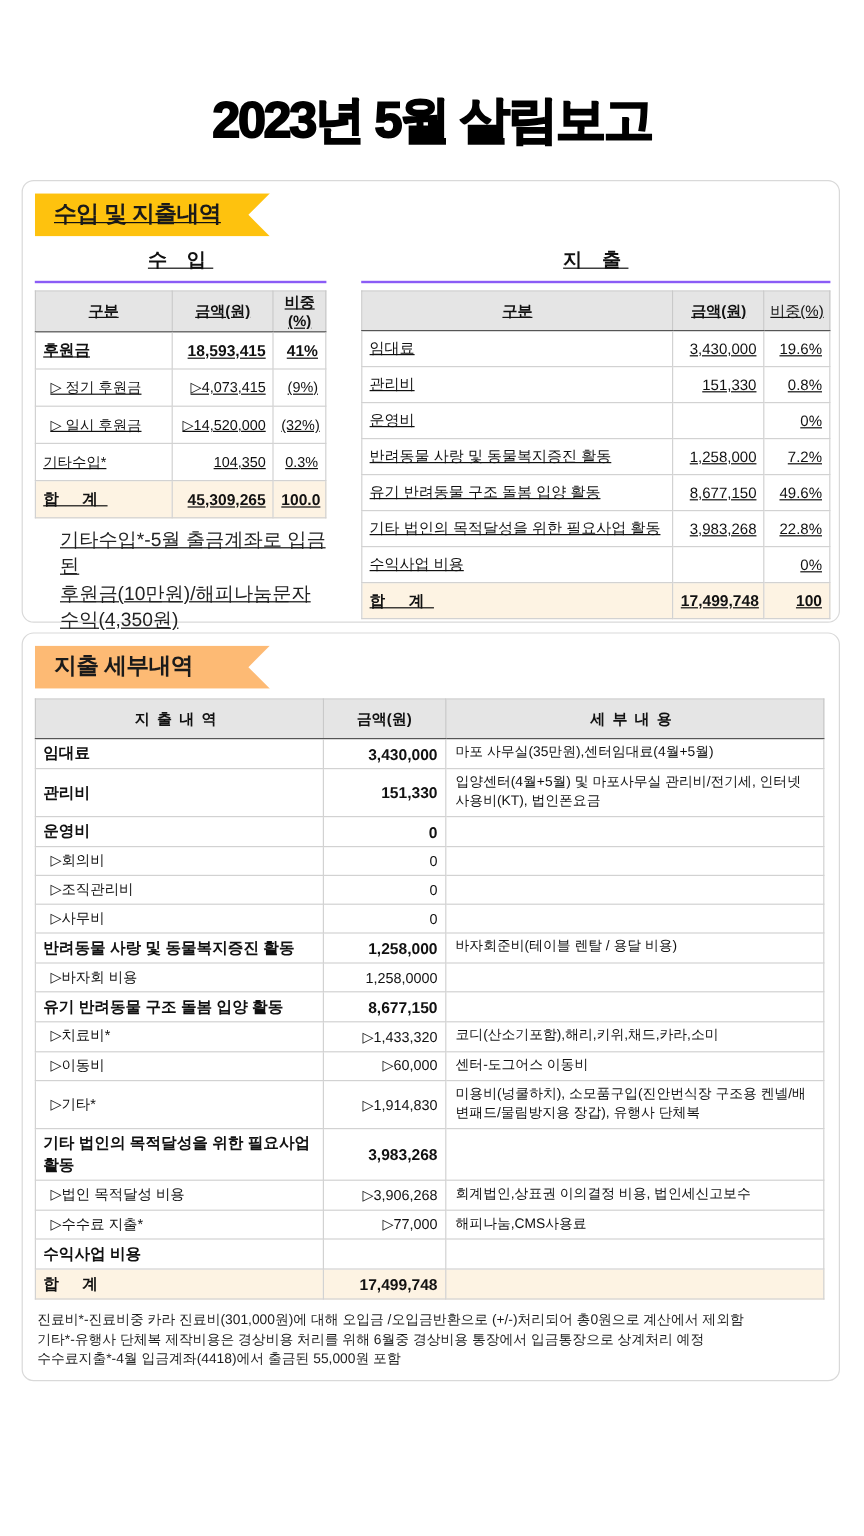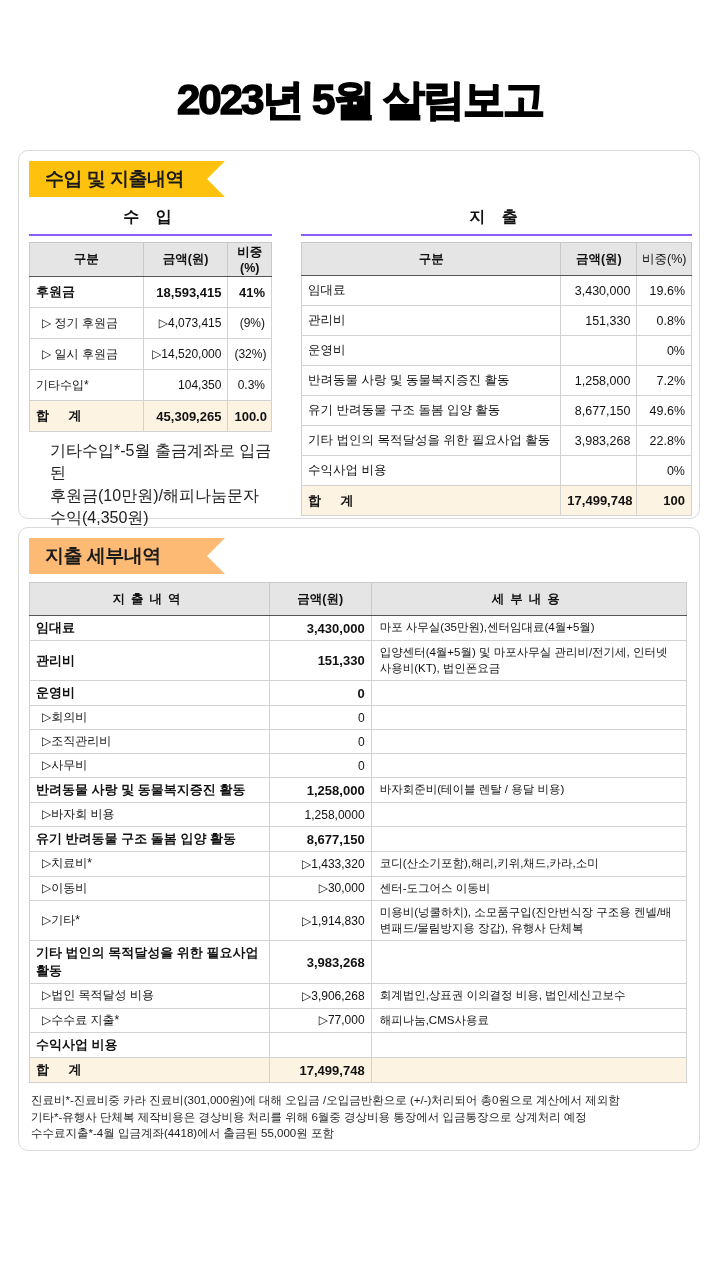--- a/index.html
+++ b/index.html
@@ -17,7 +17,7 @@
     position:absolute;left:18px;width:682px;background:#fff;
     border:1.5px solid #d9d9d9;border-radius:10px;box-sizing:border-box;
   }
-  #panel1{top:150px;height:369px;}
+  #panel1{top:150px;height:369px;text-decoration:underline;}
   #panel2{top:527px;height:624px;}
   .ribbon{
     margin:10px 0 0 10px;height:36px;line-height:36px;width:196px;

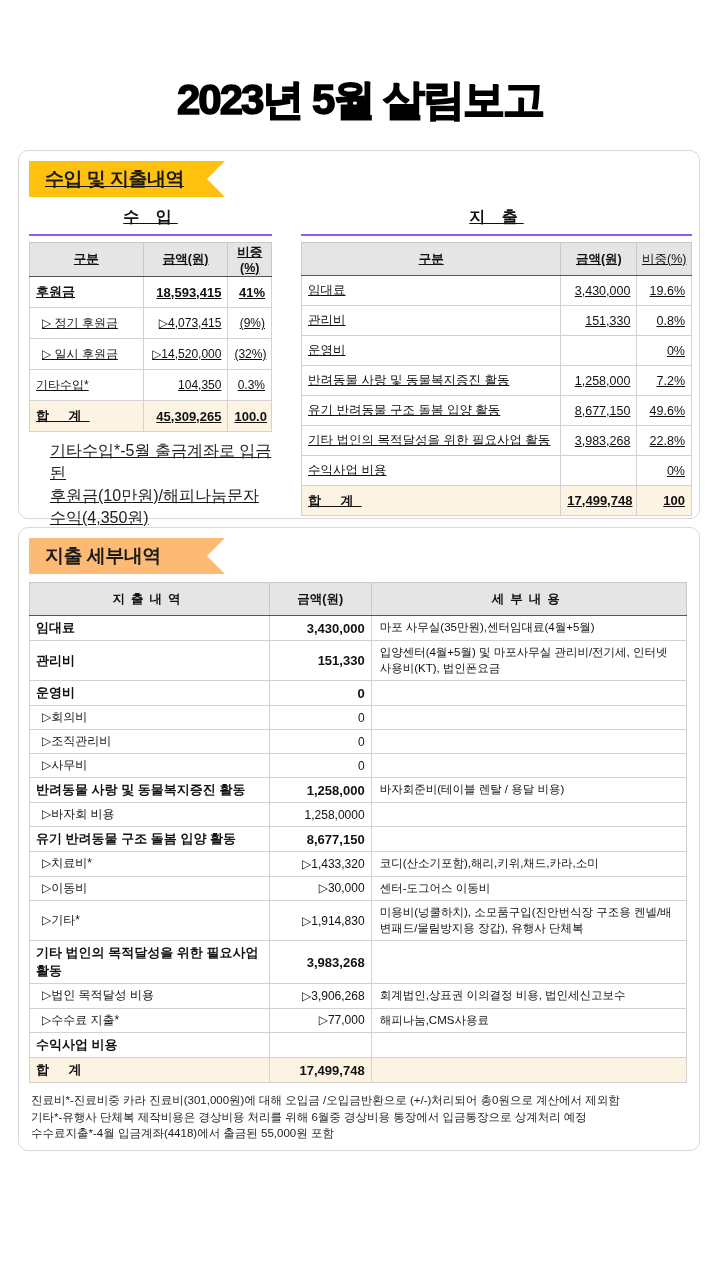--- a/index.html
+++ b/index.html
@@ -260,7 +260,7 @@
         </tr>
         <tr class="r-sub">
           <td class="label">▷이동비</td>
-          <td class="amount">▷30,000</td>
+          <td class="amount">▷60,000</td>
           <td class="detail">센터-도그어스 이동비</td>
         </tr>
         <tr class="r-sub">

